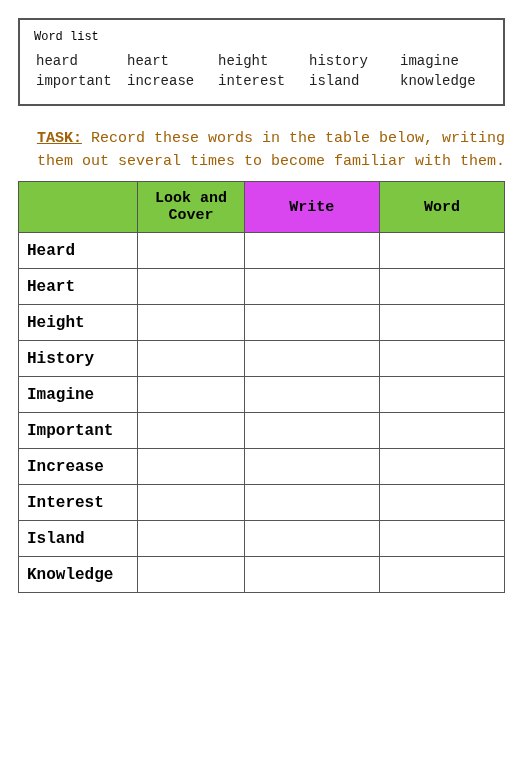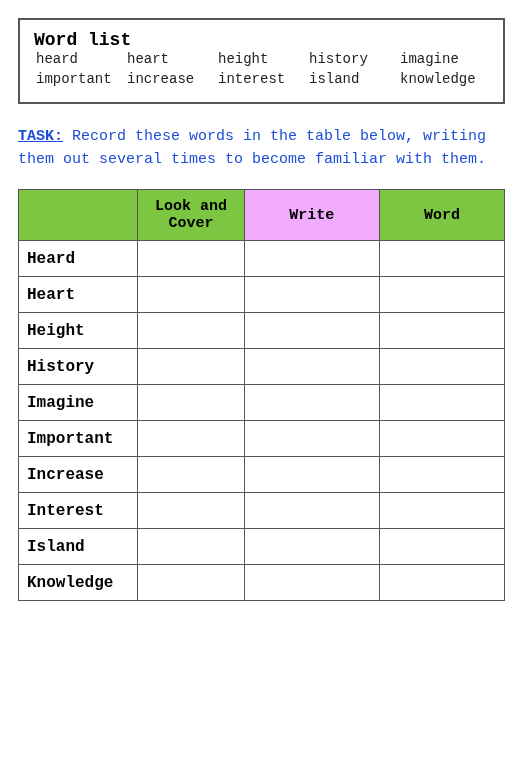--- a/index.html
+++ b/index.html
@@ -18,8 +18,9 @@
     }
 
     .word-list-title {
-      font-size: 18px;
-      font-weight: bold;
+      font-size: 12px;
+      font-weight: normal;
+      margin-bottom: 8px;
     }
 
     .word-list-grid {

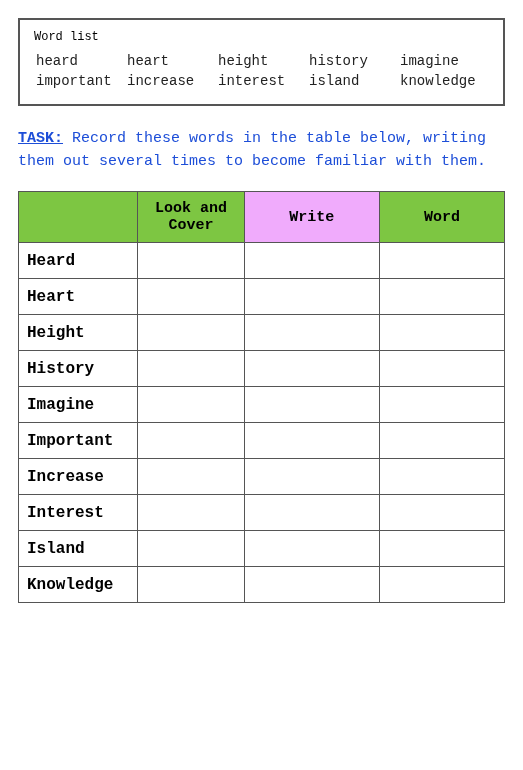--- a/index.html
+++ b/index.html
@@ -36,10 +36,10 @@
     }
 
     .task-text {
-      color: #1d4ed8;
+      color: #a16207;
       font-size: 15px;
-      text-align: left;
-      margin-bottom: 18px;
+      text-align: right;
+      margin-bottom: 8px;
       line-height: 1.5;
     }
 

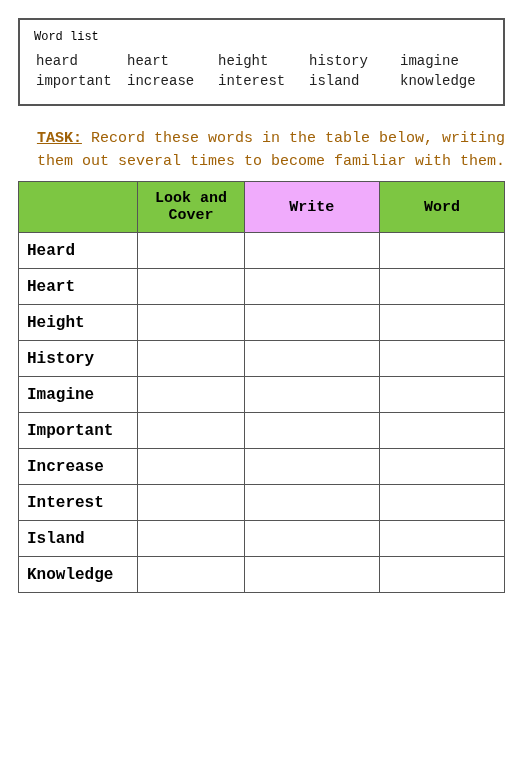--- a/index.html
+++ b/index.html
@@ -79,7 +79,7 @@
     }
 
     .practice-table thead th.col-write {
-      background-color: #f0abfc;
+      background-color: #d946ef;
       width: 140px;
     }
 

